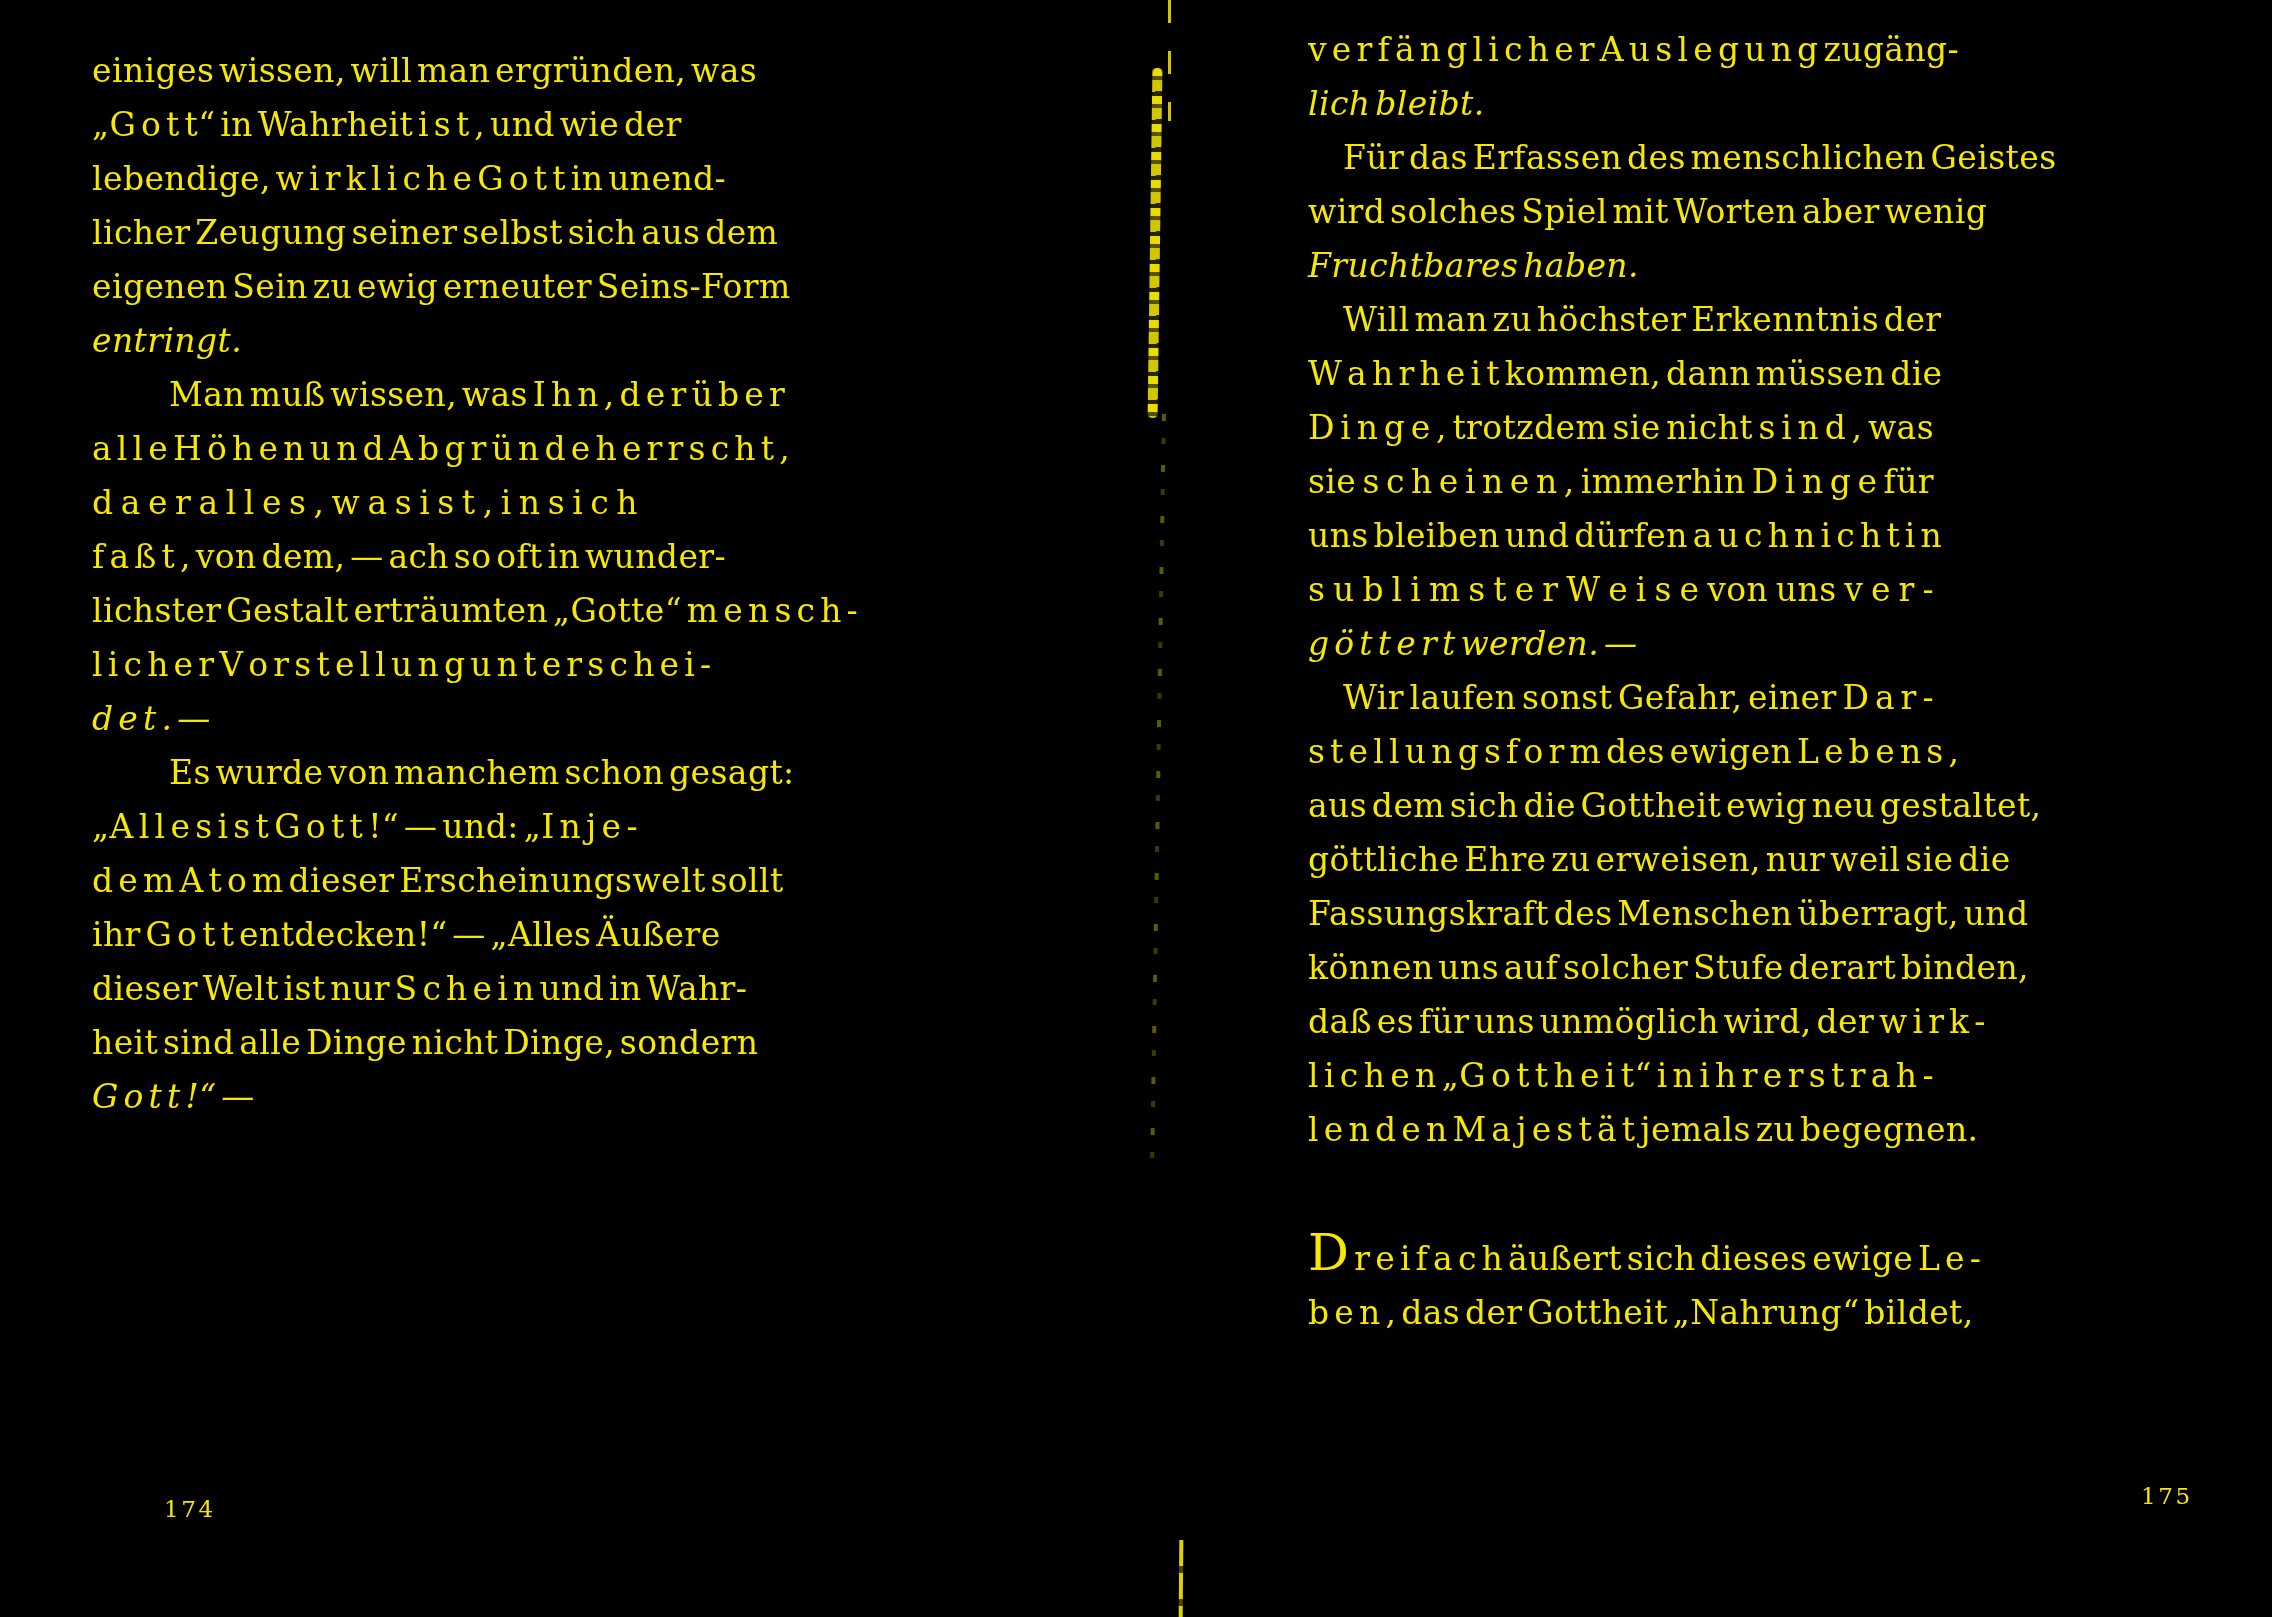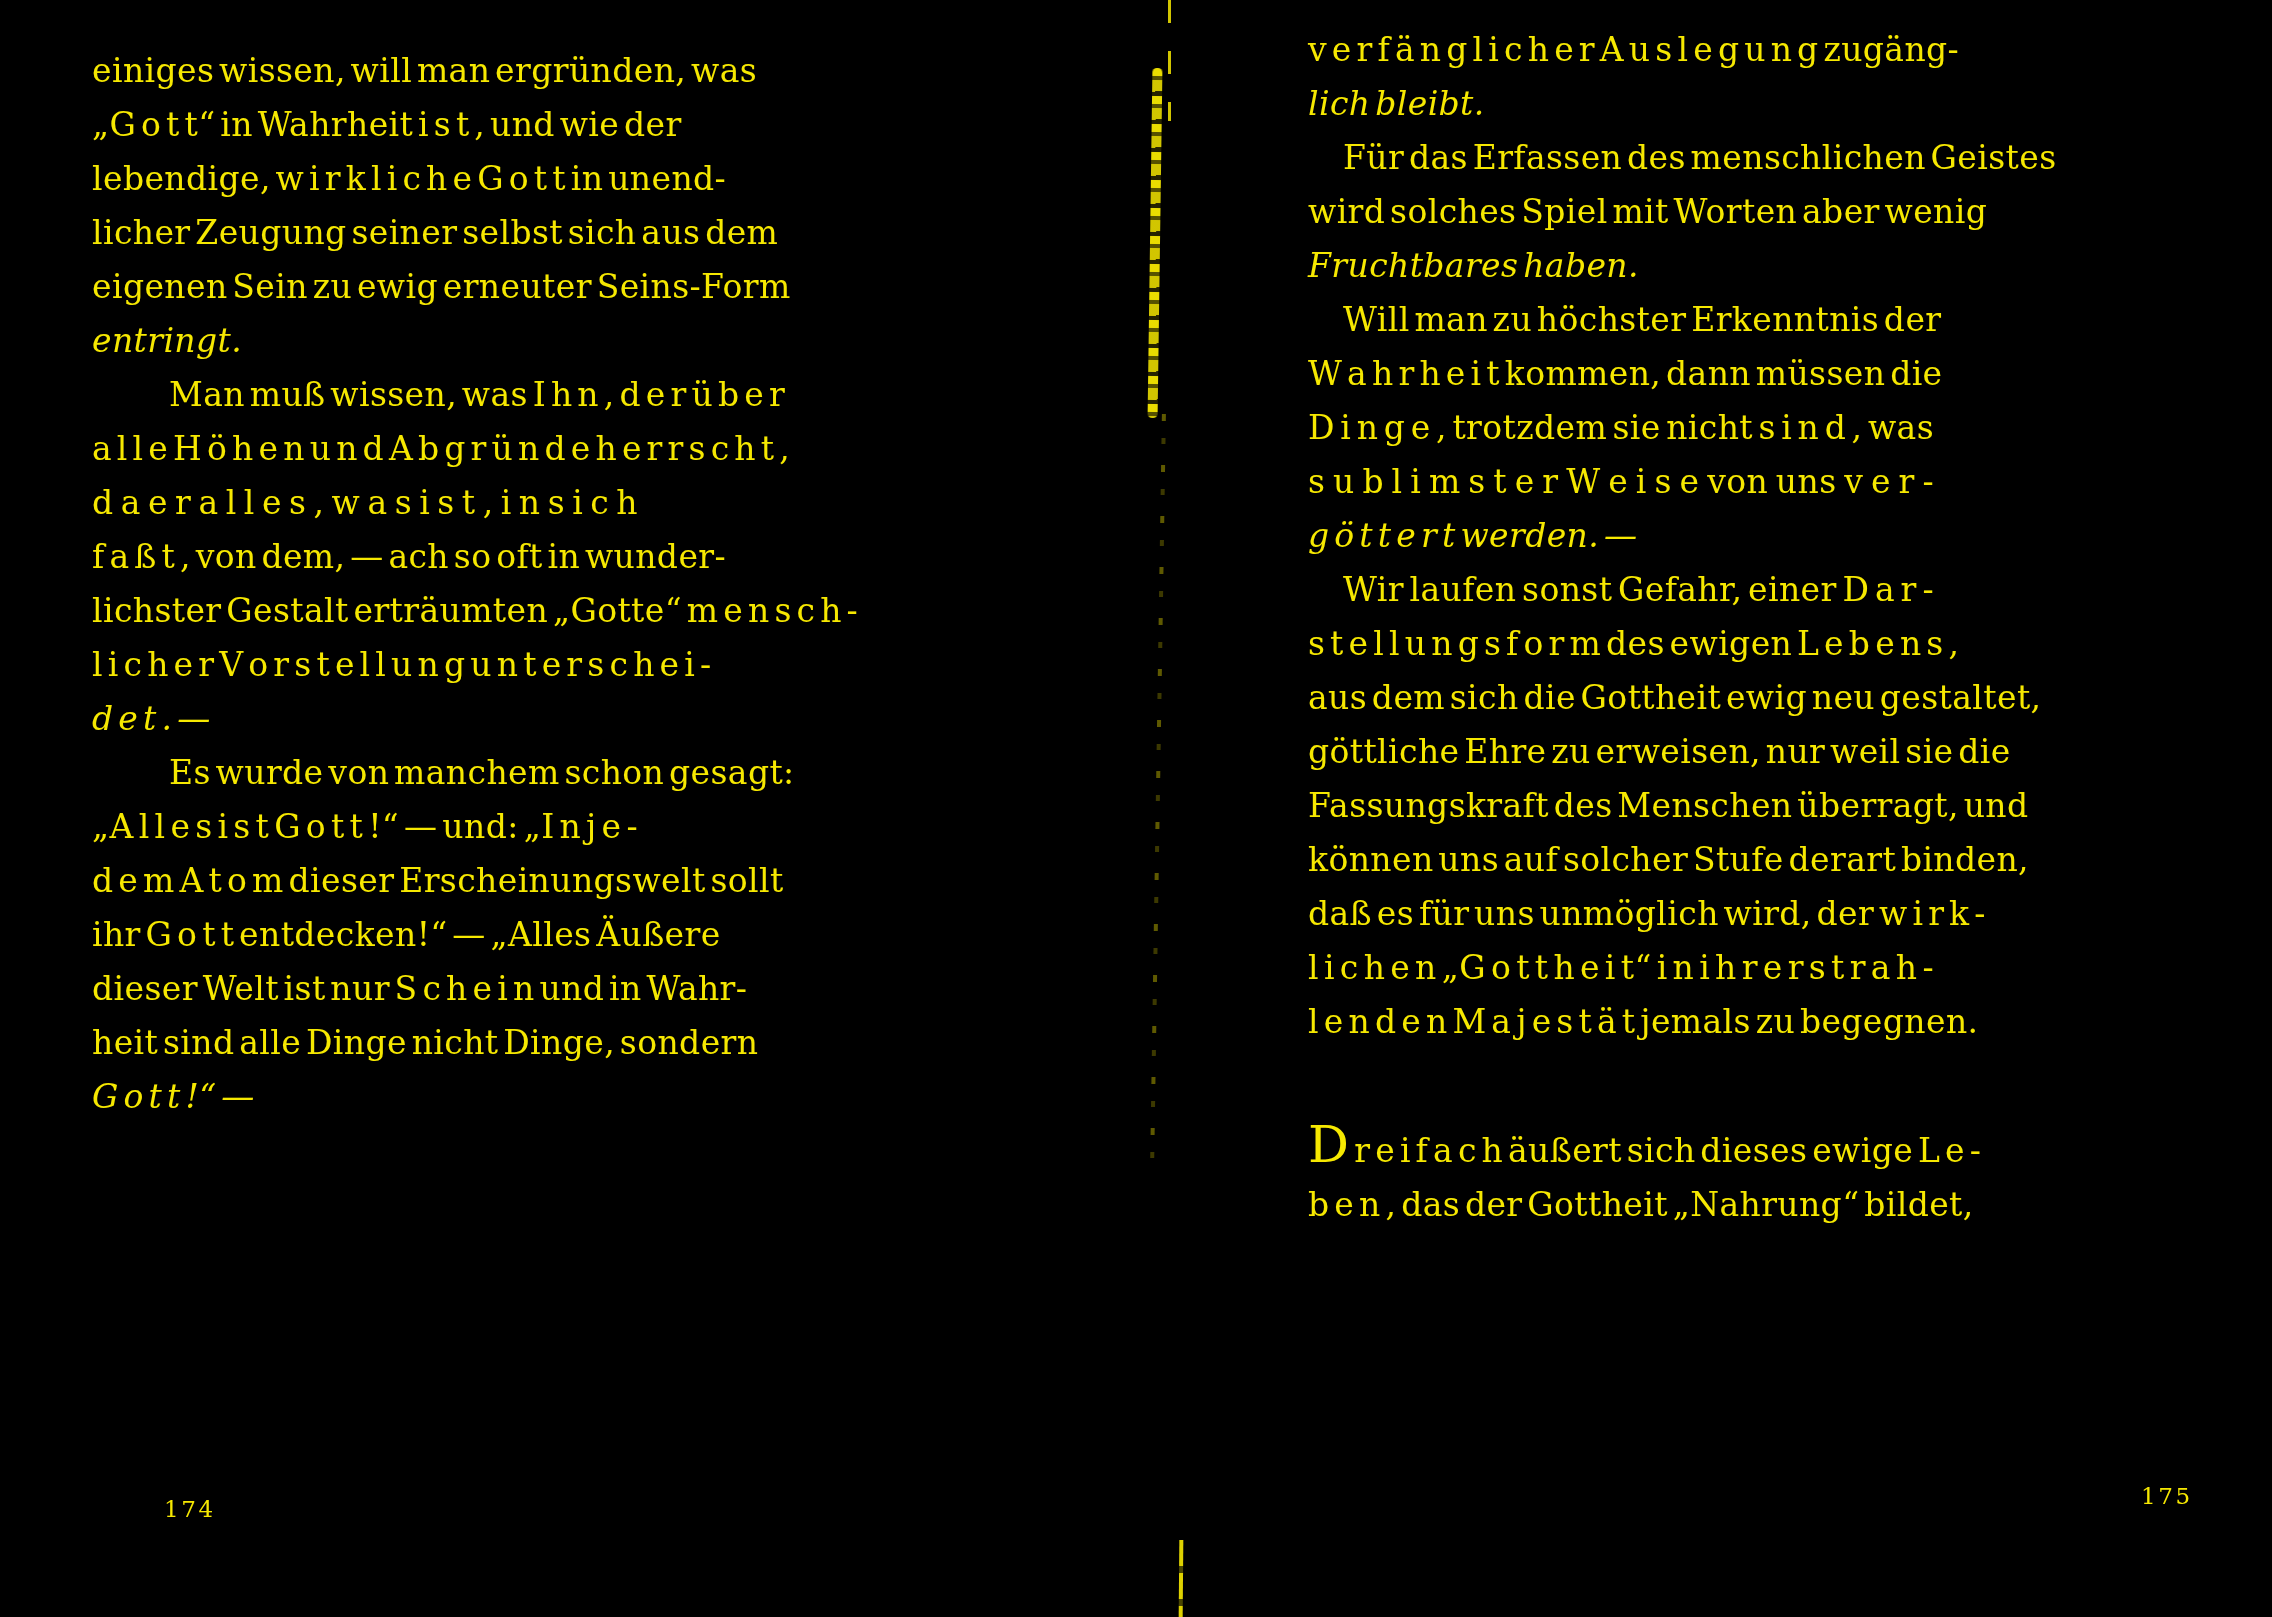--- a/index.html
+++ b/index.html
@@ -131,6 +131,7 @@
     <div class="line">Will man zu höchster Erkenntnis der</div>
     <div class="line">W a h r h e i t kommen, dann müssen die</div>
     <div class="line">D i n g e , trotzdem sie nicht s i n d , was</div>
+    <div class="line">sie s c h e i n e n , immerhin D i n g e für</div>
     <div class="line">s u b l i m s t e r W e i s e von uns v e r -</div>
     <div class="line end">g ö t t e r t werden. —</div>
   </div>

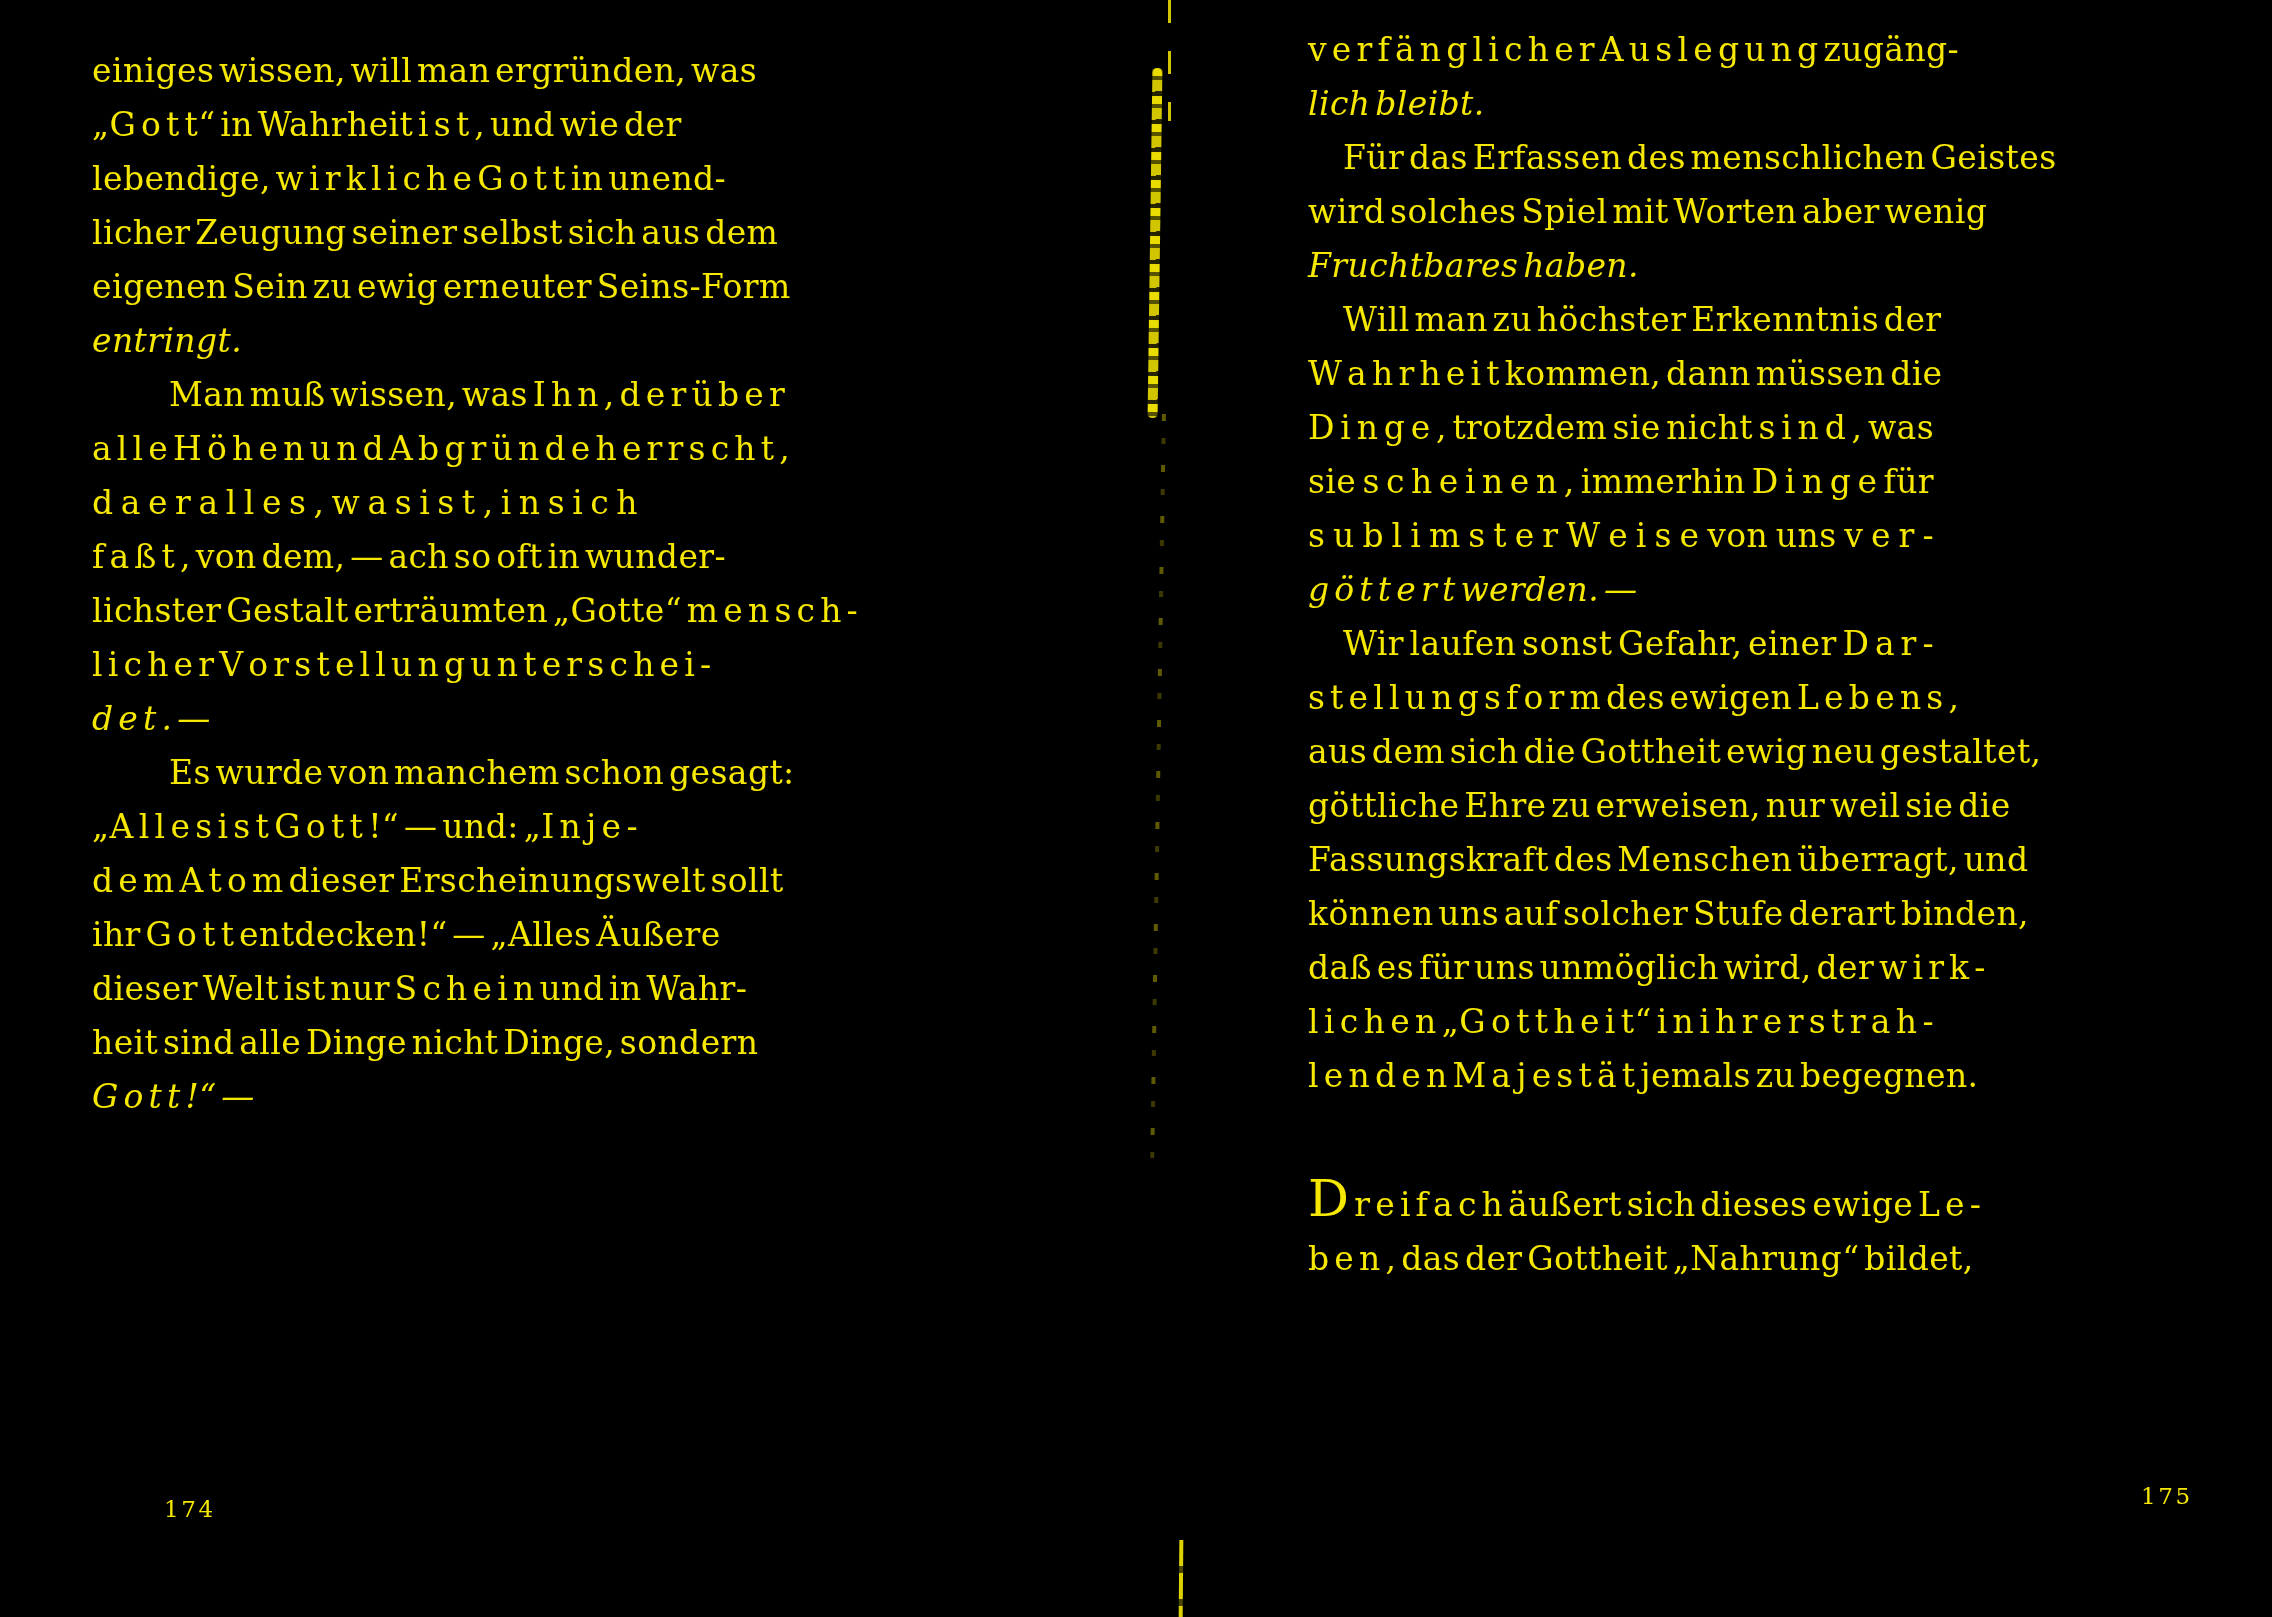--- a/index.html
+++ b/index.html
@@ -132,6 +132,7 @@
     <div class="line">W a h r h e i t kommen, dann müssen die</div>
     <div class="line">D i n g e , trotzdem sie nicht s i n d , was</div>
     <div class="line">sie s c h e i n e n , immerhin D i n g e für</div>
+    <div class="line">uns bleiben und dürfen a u c h n i c h t i n</div>
     <div class="line">s u b l i m s t e r W e i s e von uns v e r -</div>
     <div class="line end">g ö t t e r t werden. —</div>
   </div>

